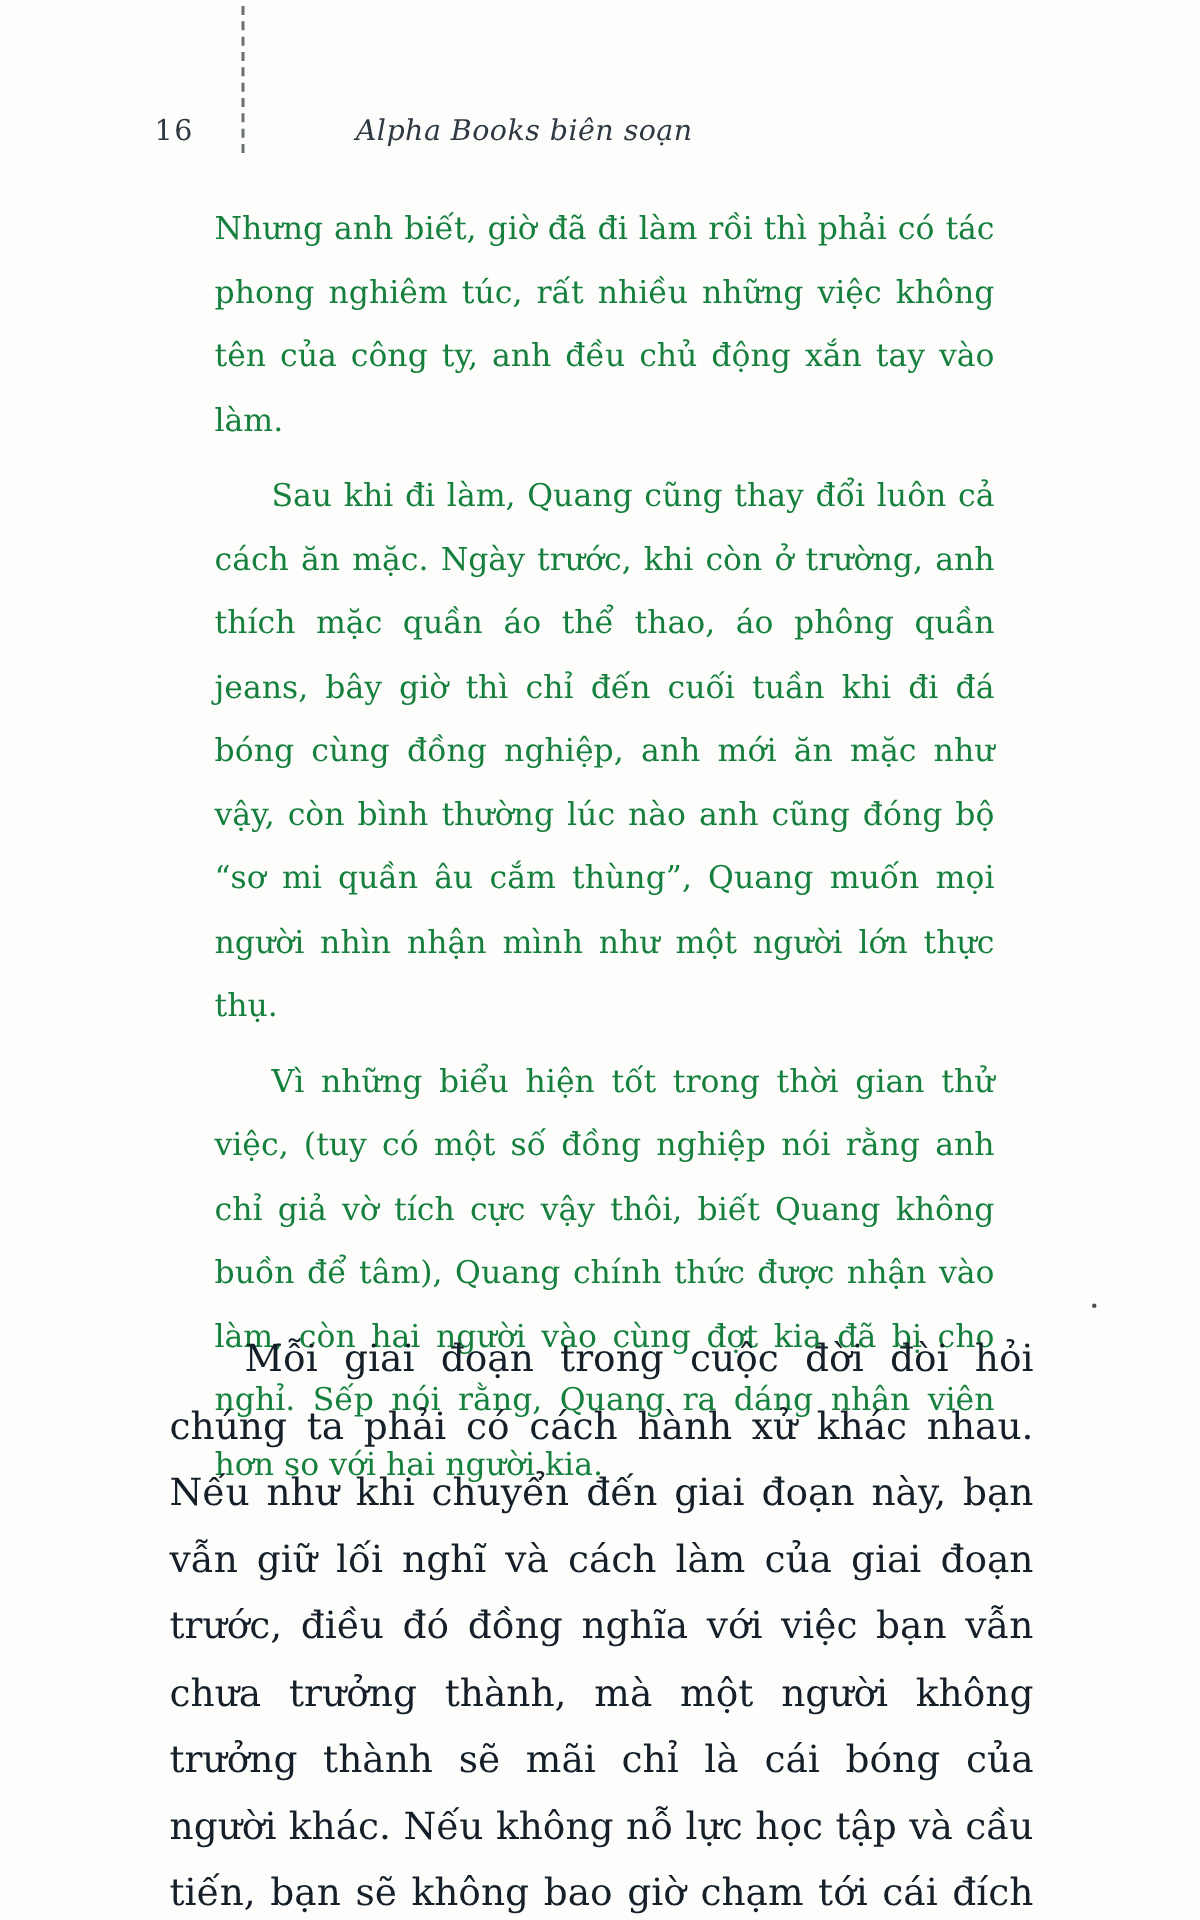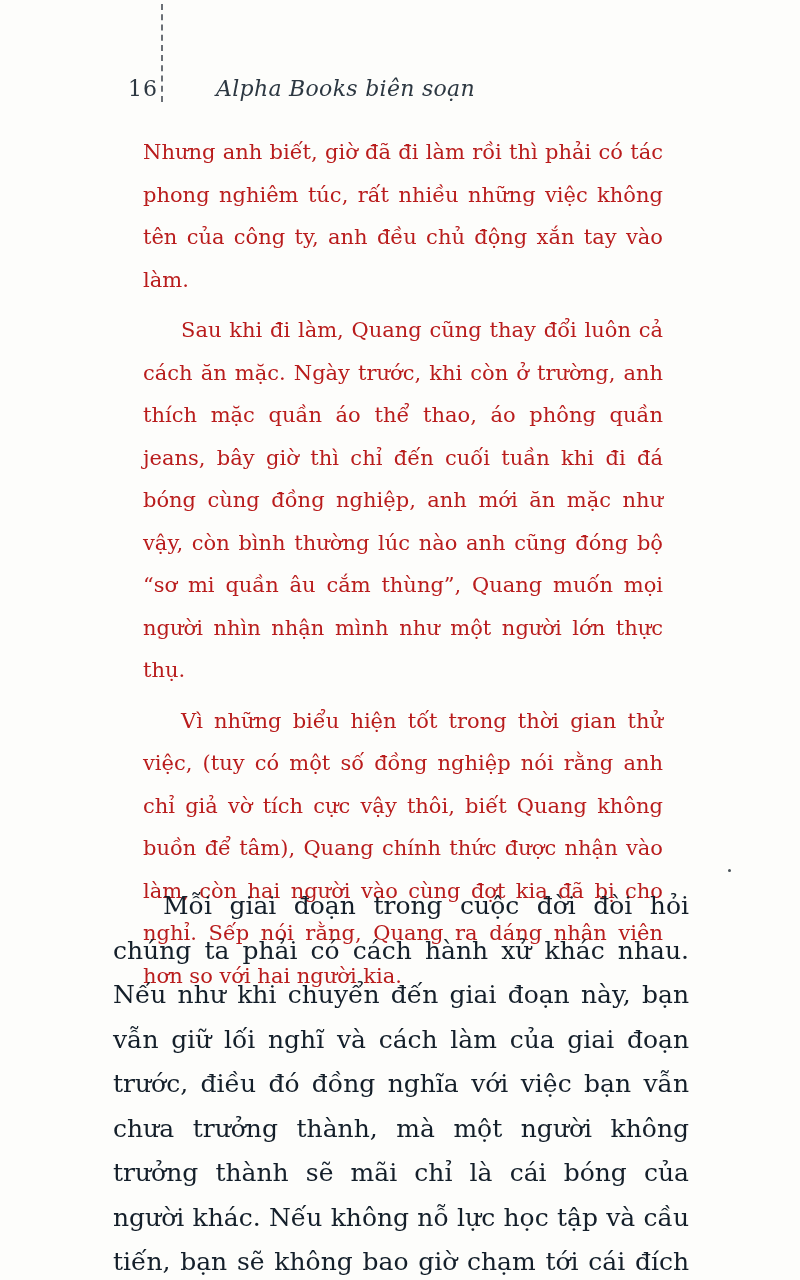--- a/index.html
+++ b/index.html
@@ -30,8 +30,8 @@
   .page-header {
     position: absolute;
     top: 76px;
-    left: 128px;
-    font-size: 22px;
+    left: 103px;
+    font-size: 19px;
     color: #2d3842;
     display: flex;
     align-items: flex-end;

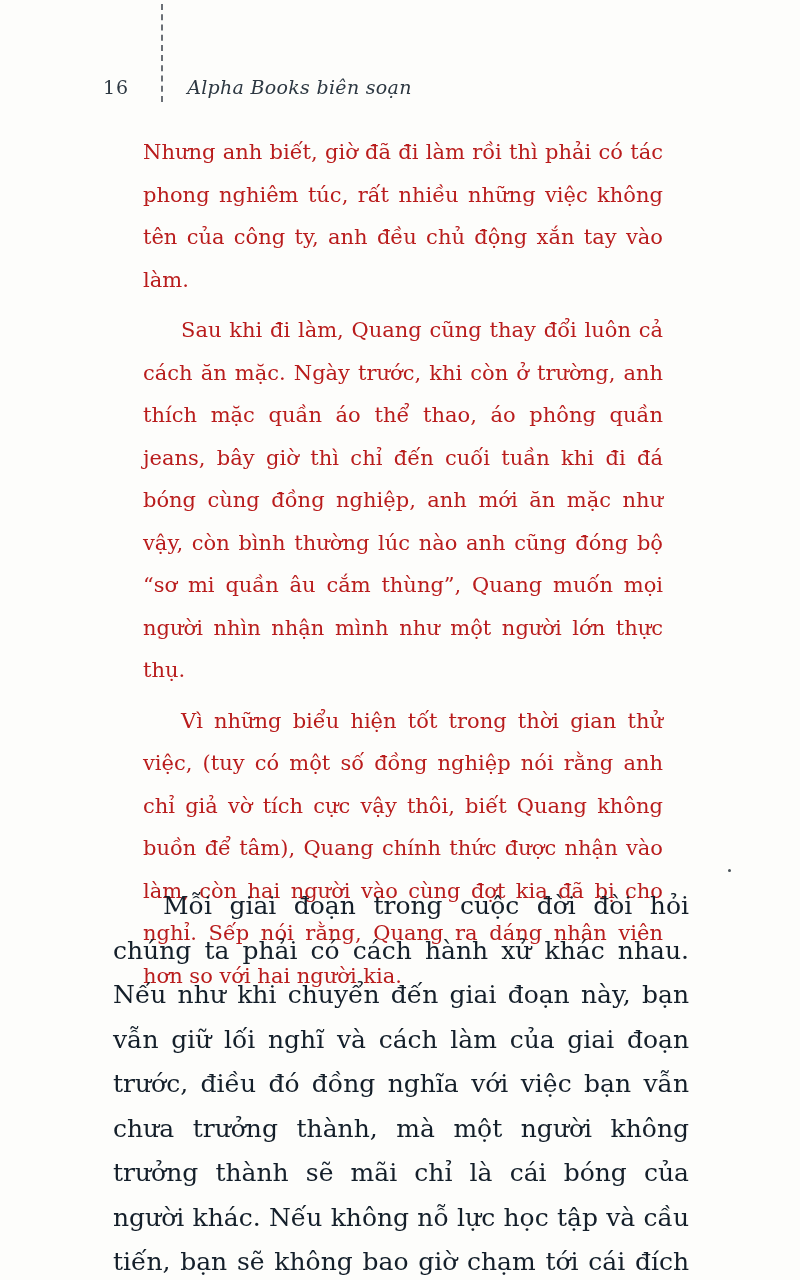--- a/index.html
+++ b/index.html
@@ -41,7 +41,7 @@
   }
   .header-title {
     font-style: italic;
-    margin-left: 58px;
+    margin-left: 108px;
     letter-spacing: 0.3px;
   }
 

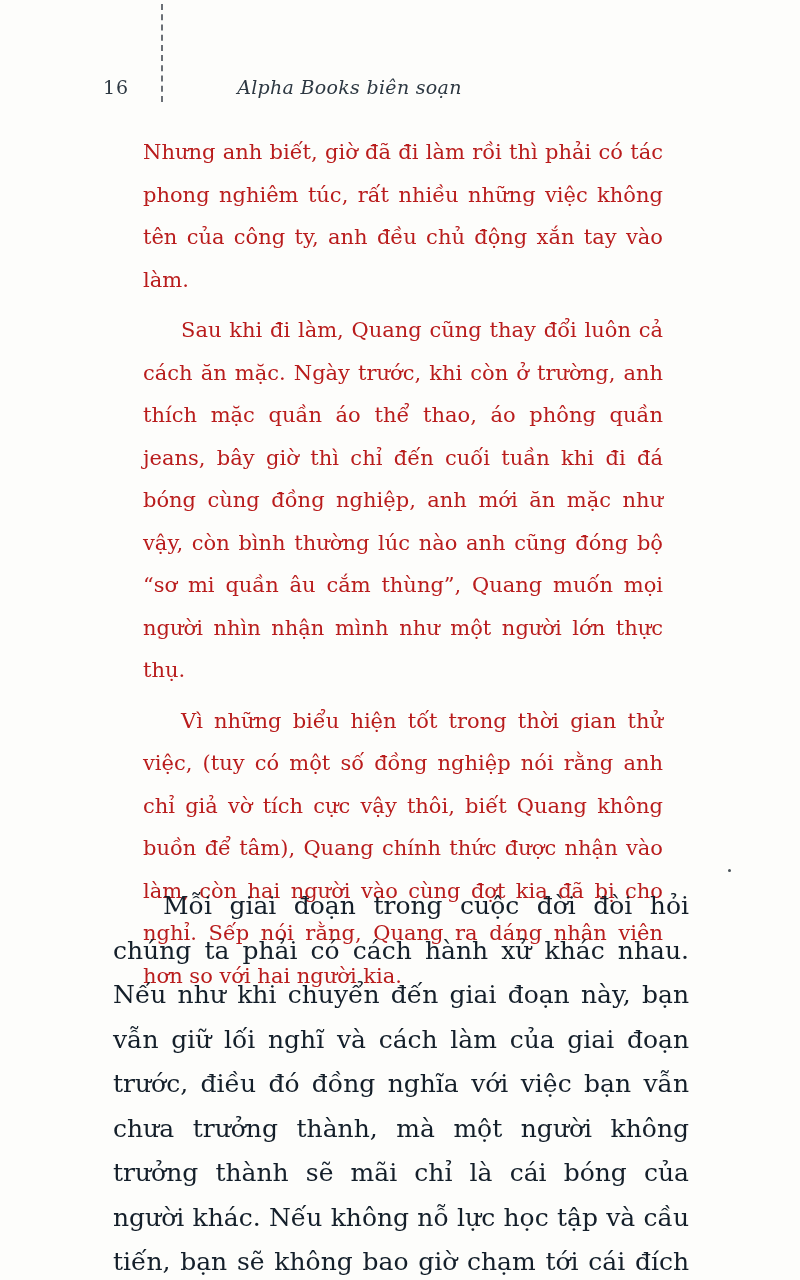--- a/index.html
+++ b/index.html
@@ -57,7 +57,7 @@
     font-size: 21px;
     line-height: 42.5px;
     text-align: justify;
-    color: #b91c1c;
+    color: #15803d;
   }
   .story-block p.indent {
     text-indent: 38px;

